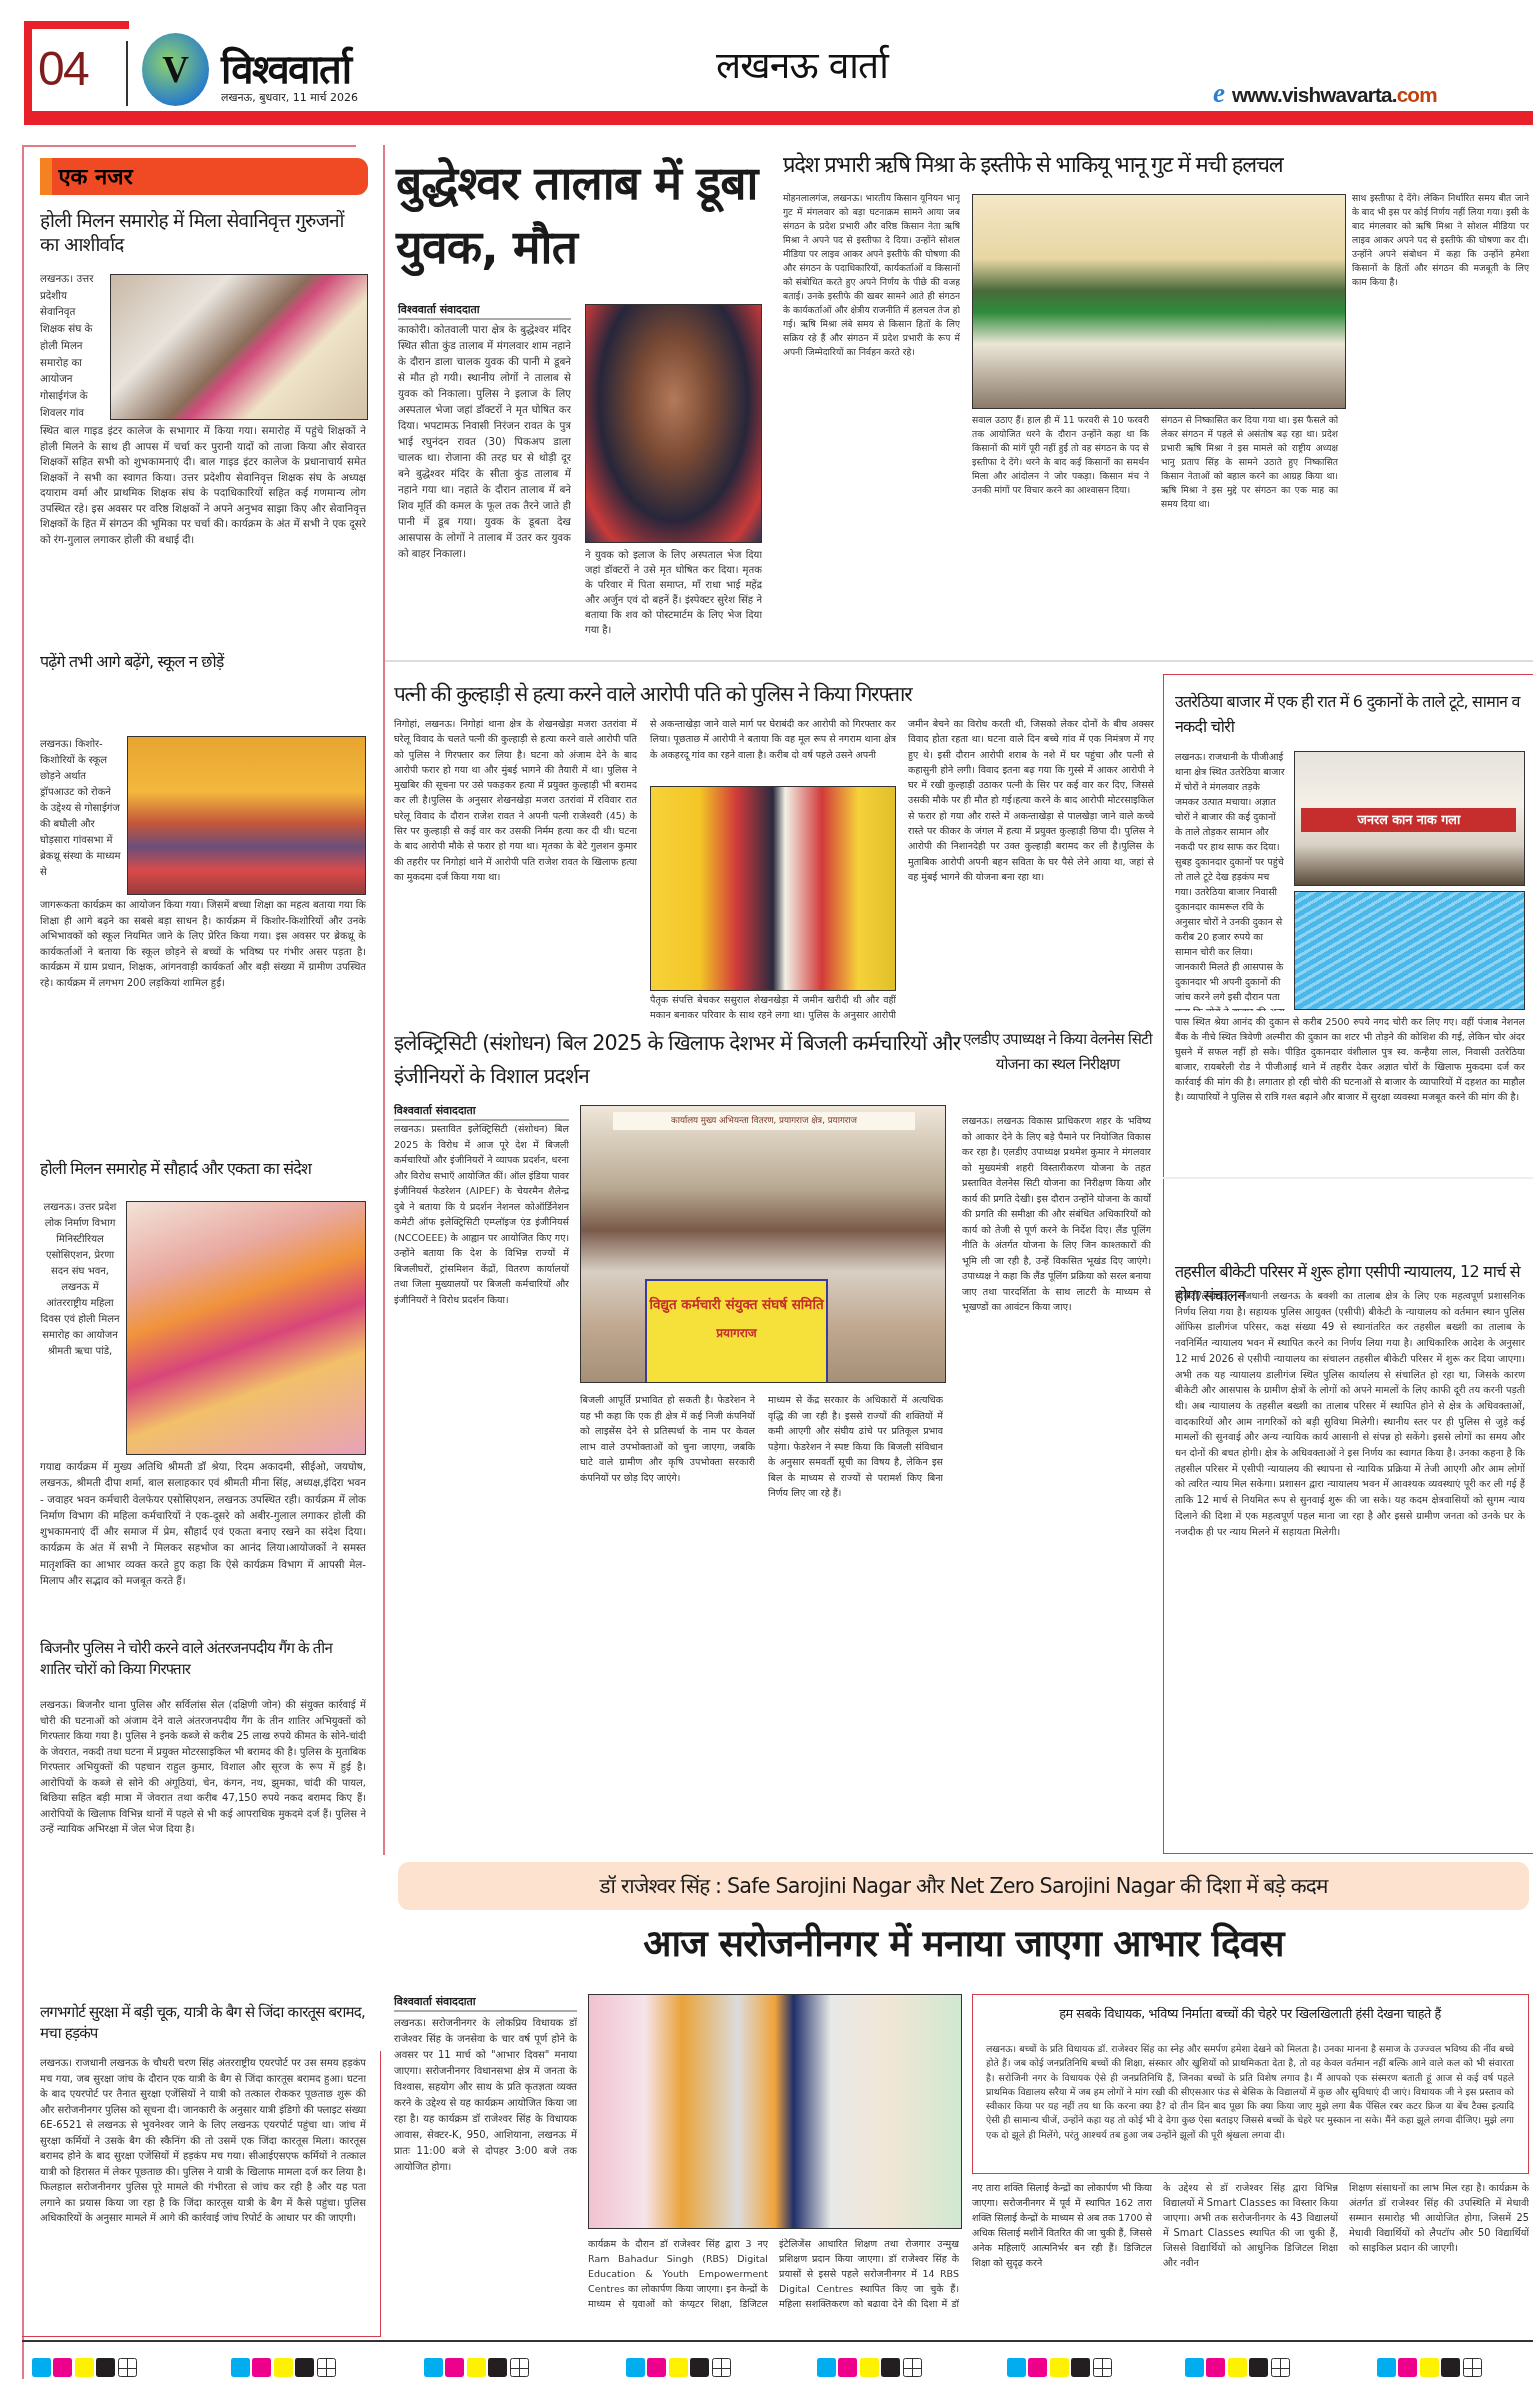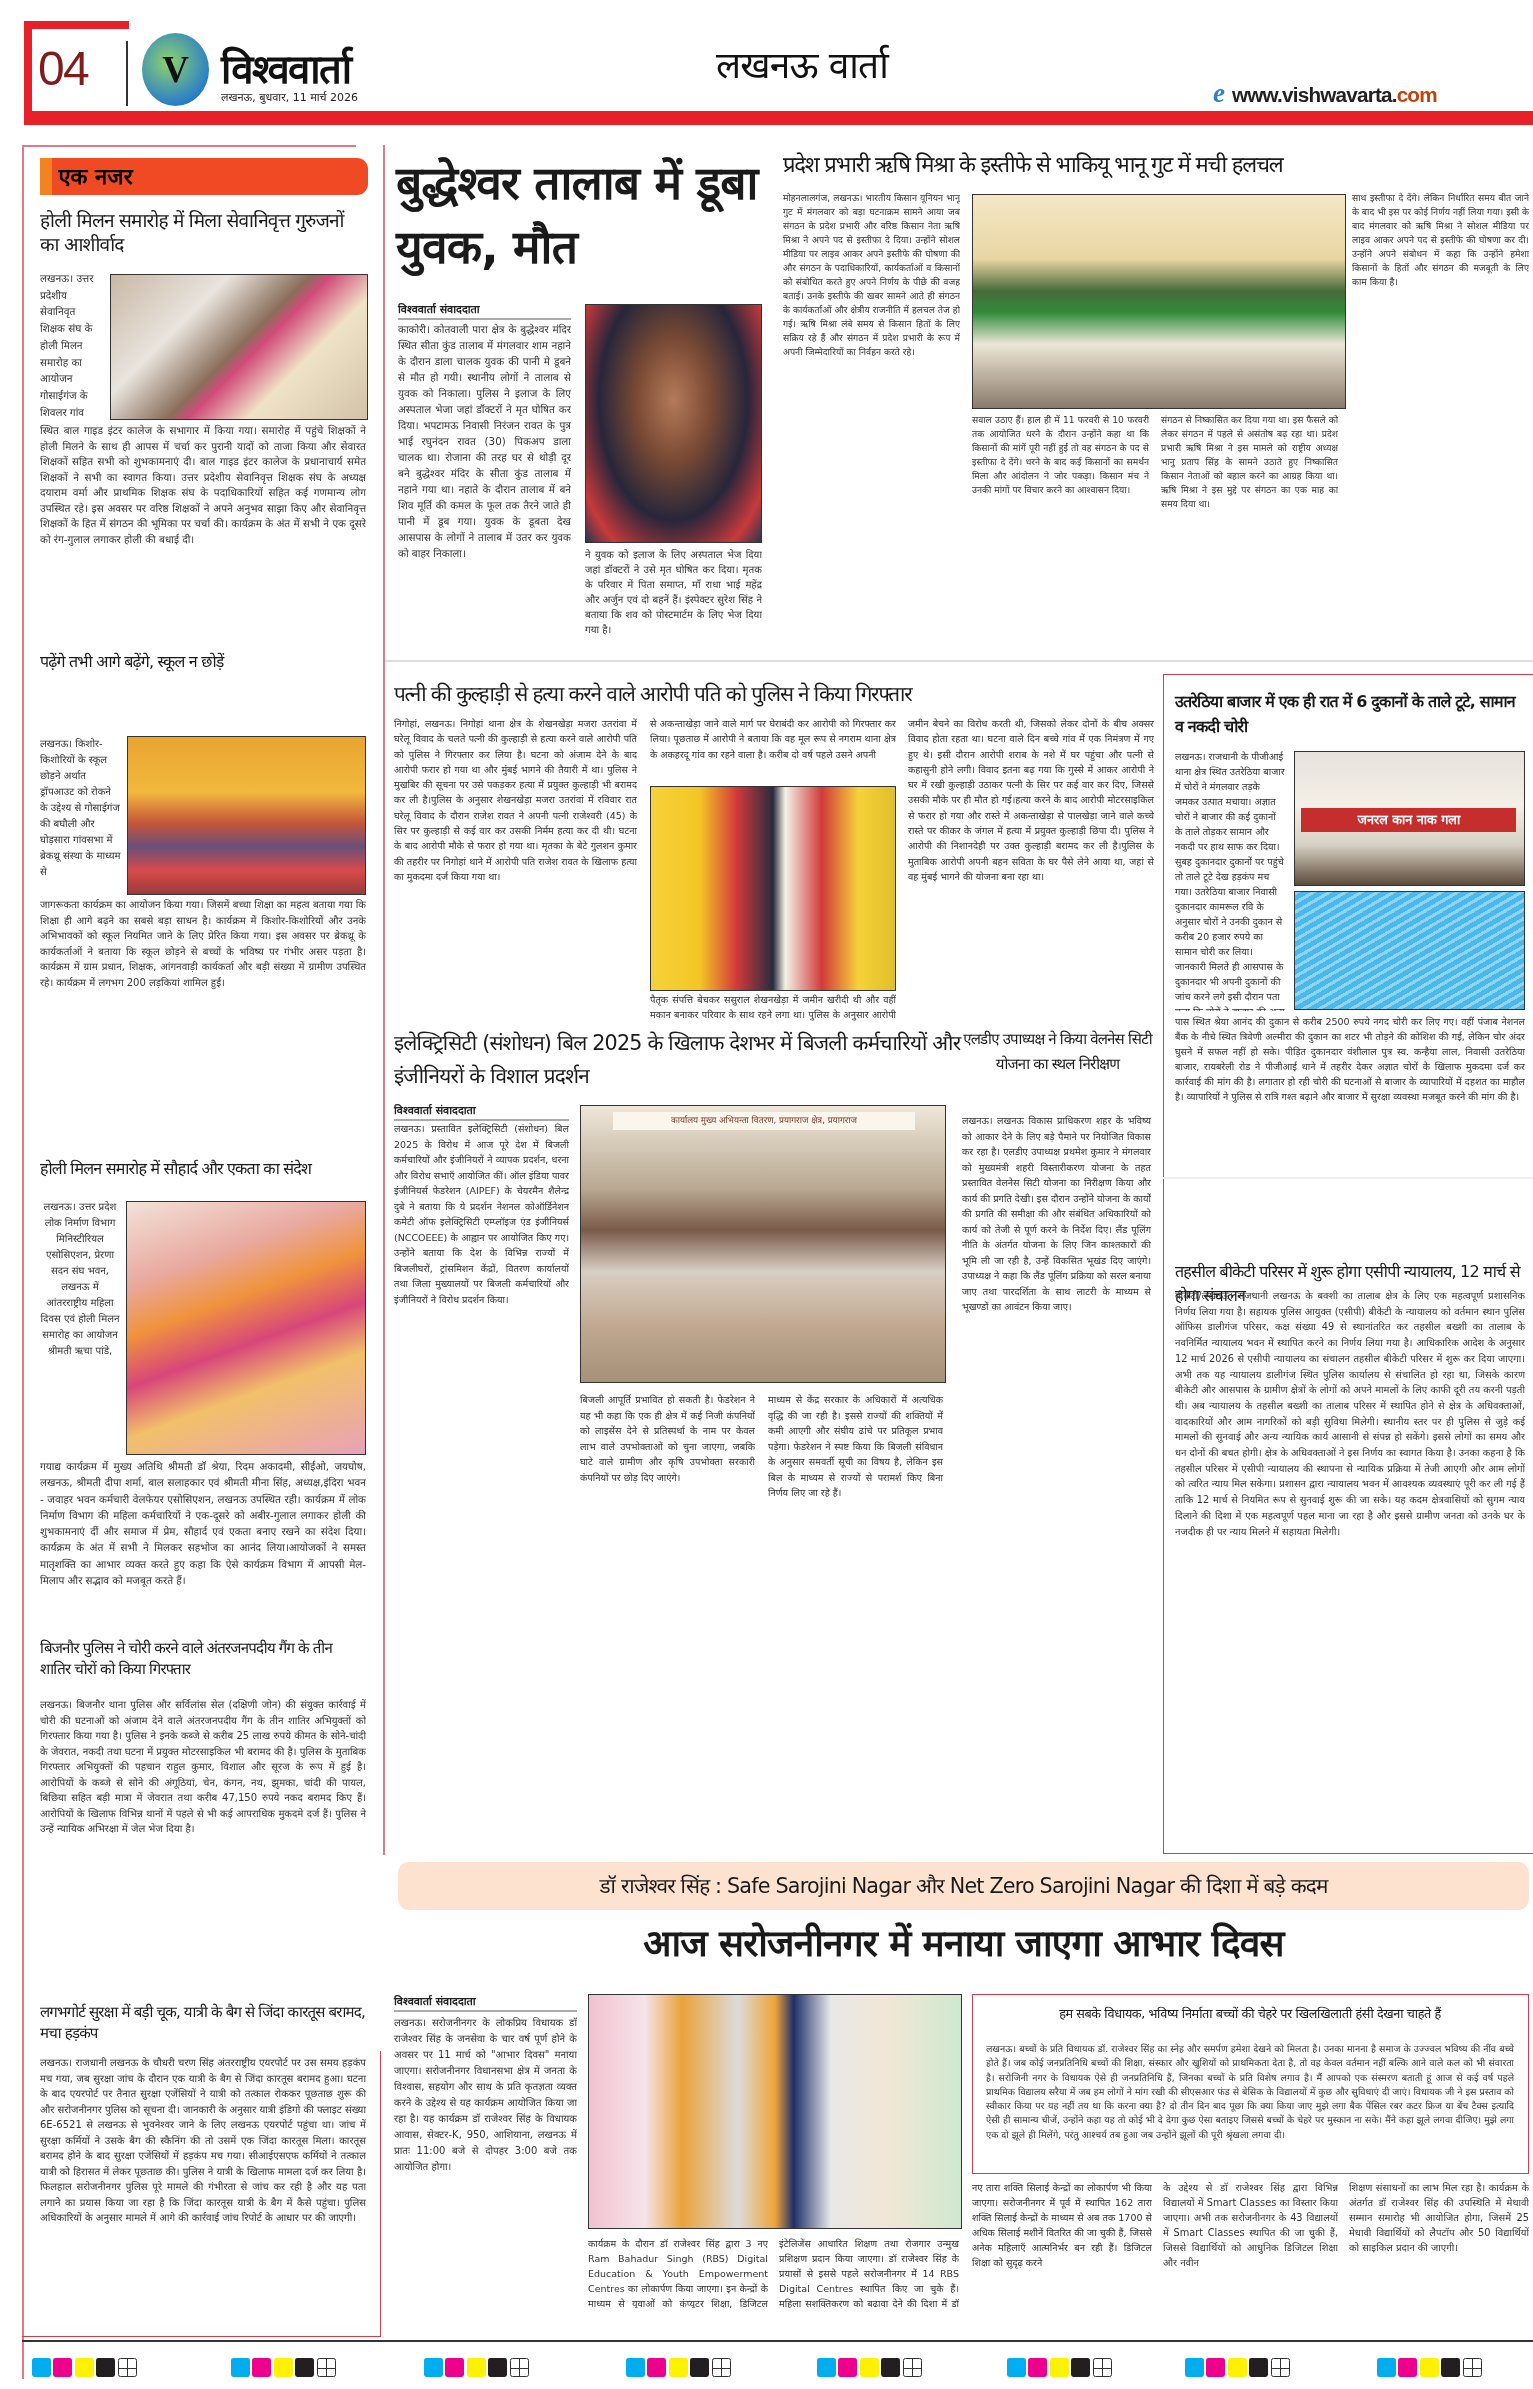--- a/index.html
+++ b/index.html
@@ -104,7 +104,7 @@
 <div class="abs txt" style="left:908px;top:716px;width:246px;height:306px;font-size:9.5px;line-height:15.3px">जमीन बेचने का विरोध करती थी, जिसको लेकर दोनों के बीच अक्सर विवाद होता रहता था। घटना वाले दिन बच्चे गांव में एक निमंत्रण में गए हुए थे। इसी दौरान आरोपी शराब के नशे में घर पहुंचा और पत्नी से कहासुनी होने लगी। विवाद इतना बढ़ गया कि गुस्से में आकर आरोपी ने घर में रखी कुल्हाड़ी उठाकर पत्नी के सिर पर कई वार कर दिए, जिससे उसकी मौके पर ही मौत हो गई।हत्या करने के बाद आरोपी मोटरसाइकिल से फरार हो गया और रास्ते में अकन्ताखेड़ा से पालखेड़ा जाने वाले कच्चे रास्ते पर कीकर के जंगल में हत्या में प्रयुक्त कुल्हाड़ी छिपा दी। पुलिस ने आरोपी की निशानदेही पर उक्त कुल्हाड़ी बरामद कर ली है।पुलिस के मुताबिक आरोपी अपनी बहन सविता के घर पैसे लेने आया था, जहां से वह मुंबई भागने की योजना बना रहा था।</div>
 
 <div class="abs redbox" style="left:1163px;top:674px;width:371px;height:1180px;border-right:none"></div>
-<div class="abs hl" style="left:1175px;top:689px;width:350px;font-size:16px;line-height:25.4px;font-weight:bold">उतरेठिया बाजार में एक ही रात में 6 दुकानों के ताले टूटे, सामान व नकदी चोरी</div>
+<div class="abs hl" style="left:1175px;top:689px;width:350px;font-size:16px;line-height:25.4px;font-weight:normal">उतरेठिया बाजार में एक ही रात में 6 दुकानों के ताले टूटे, सामान व नकदी चोरी</div>
 <div class="abs txt" style="left:1175px;top:749px;width:111px;height:262px;font-size:9.5px;line-height:15px;text-align:left">लखनऊ। राजधानी के पीजीआई थाना क्षेत्र स्थित उतरेठिया बाजार में चोरों ने मंगलवार तड़के जमकर उत्पात मचाया। अज्ञात चोरों ने बाजार की कई दुकानों के ताले तोड़कर सामान और नकदी पर हाथ साफ कर दिया। सुबह दुकानदार दुकानों पर पहुंचे तो ताले टूटे देख हड़कंप मच गया। उतरेठिया बाजार निवासी दुकानदार कामरूल रवि के अनुसार चोरों ने उनकी दुकान से करीब 20 हजार रुपये का सामान चोरी कर लिया। जानकारी मिलते ही आसपास के दुकानदार भी अपनी दुकानों की जांच करने लगे इसी दौरान पता चला कि चोरों ने बाजार की अन्य दुकानों को भी निशाना बनाया। आनंद डेंटल केयर के</div>
 <div class="abs photo" style="left:1294px;top:751px;width:231px;height:135px;background:linear-gradient(180deg,#e6e3dc 0%,#f4efe7 40%,#d8d0c4 70%,#5b4b3a 100%)">
   <div style="position:absolute;left:6.4px;top:56px;width:215px;height:24px;background:#c62d2d;color:#fff;font-size:12.7px;font-weight:bold;line-height:24px;text-align:center">जनरल कान नाक गला</div>

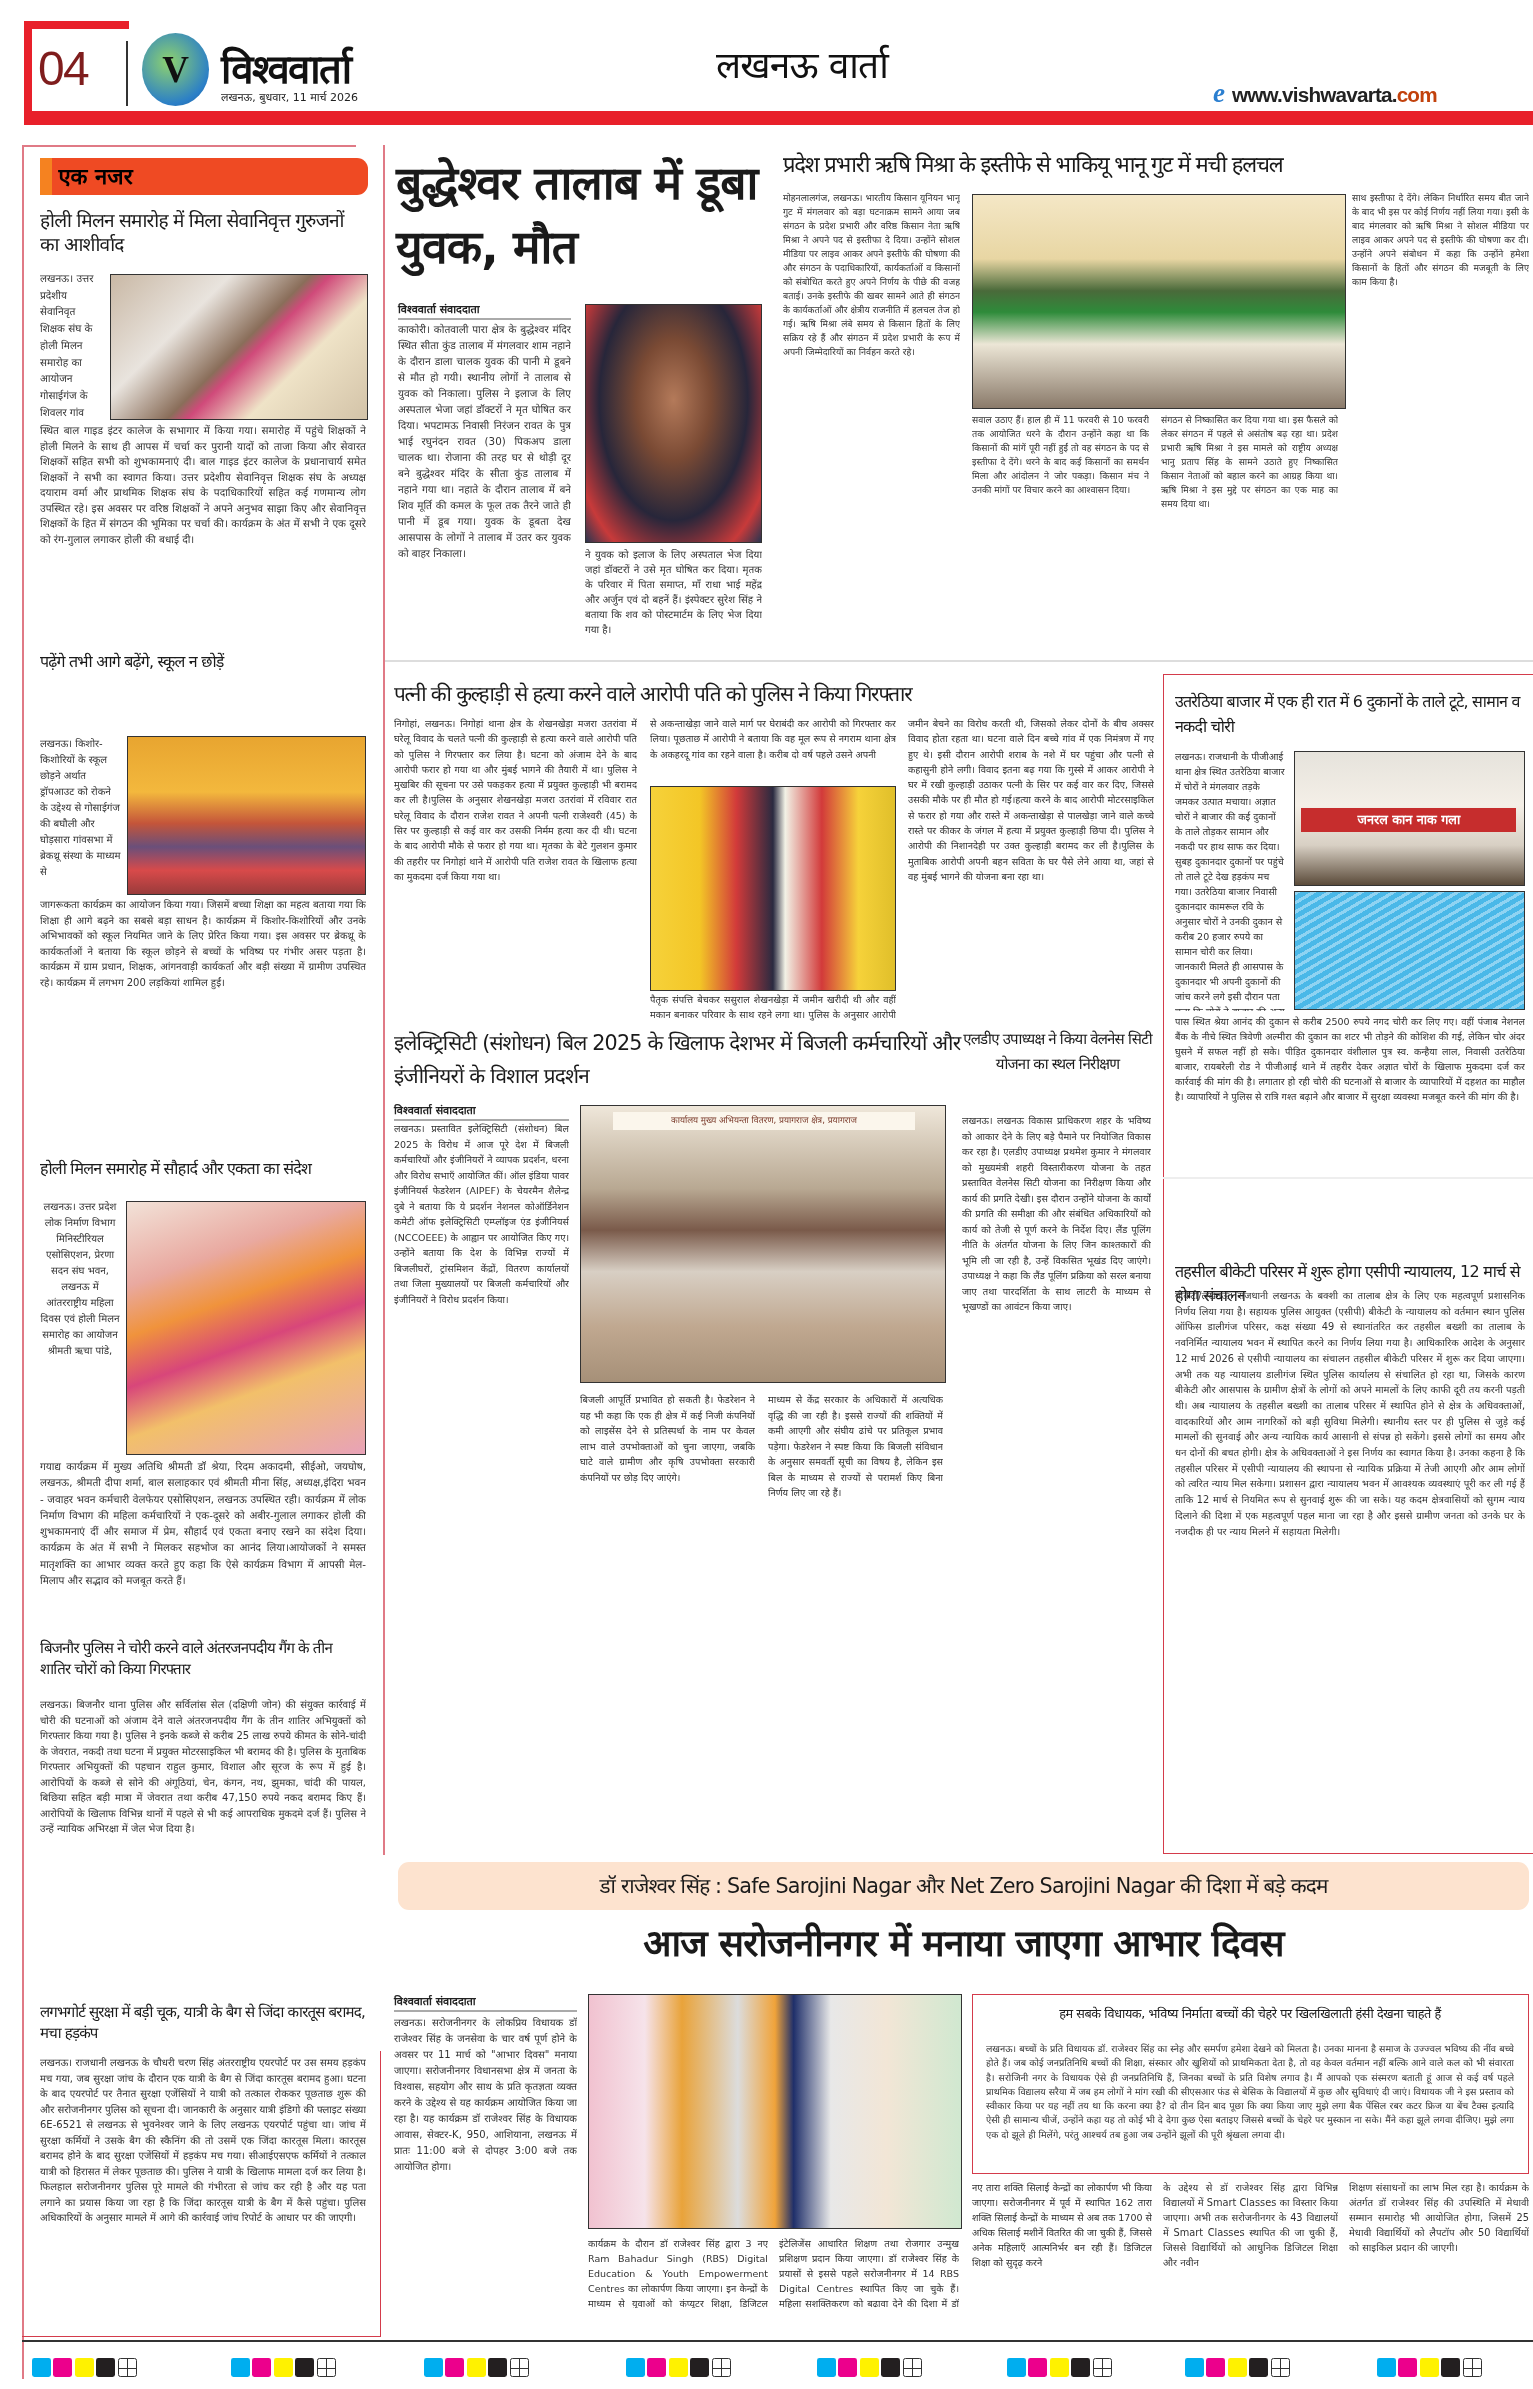--- a/index.html
+++ b/index.html
@@ -121,6 +121,10 @@
 <div class="abs txt" style="left:394px;top:1121px;width:175px;height:700px;font-size:9.5px;line-height:15.5px">लखनऊ। प्रस्तावित इलेक्ट्रिसिटी (संशोधन) बिल 2025 के विरोध में आज पूरे देश में बिजली कर्मचारियों और इंजीनियरों ने व्यापक प्रदर्शन, धरना और विरोध सभाएँ आयोजित कीं। ऑल इंडिया पावर इंजीनियर्स फेडरेशन (AIPEF) के चेयरमैन शैलेन्द्र दुबे ने बताया कि ये प्रदर्शन नेशनल कोऑर्डिनेशन कमेटी ऑफ इलेक्ट्रिसिटी एम्प्लॉइज एंड इंजीनियर्स (NCCOEEE) के आह्वान पर आयोजित किए गए। उन्होंने बताया कि देश के विभिन्न राज्यों में बिजलीघरों, ट्रांसमिशन केंद्रों, वितरण कार्यालयों तथा जिला मुख्यालयों पर बिजली कर्मचारियों और इंजीनियरों ने विरोध प्रदर्शन किया।</div>
 <div class="abs photo" style="left:580px;top:1105px;width:366px;height:278px;background:linear-gradient(180deg,#efe7da 0%,#b8a892 30%,#7a5a4a 45%,#d8cfc4 60%,#c0a890 80%,#a69078 100%)">
   <div style="position:absolute;left:32px;top:6.4px;width:302px;height:17.5px;background:#fbf6ec;font-size:8.7px;color:#7a3a2a;text-align:center;line-height:17.5px">कार्यालय मुख्य अभियन्ता वितरण, प्रयागराज क्षेत्र, प्रयागराज</div>
+  <div style="position:absolute;left:64px;top:173px;width:183px;height:105px;background:#f6e13a;border:2.4px solid #3a3aa0;color:#c62d2d;font-size:13.5px;font-weight:bold;text-align:center;padding-top:14.3px">
+    <div>विद्युत कर्मचारी संयुक्त संघर्ष समिति</div>
+    <div style="margin-top:11px;font-size:12px">प्रयागराज</div>
+  </div>
 </div>
 <div class="abs txt" style="left:580px;top:1392px;width:175px;height:429px;font-size:9.5px;line-height:15.5px">बिजली आपूर्ति प्रभावित हो सकती है। फेडरेशन ने यह भी कहा कि एक ही क्षेत्र में कई निजी कंपनियों को लाइसेंस देने से प्रतिस्पर्धा के नाम पर केवल लाभ वाले उपभोक्ताओं को चुना जाएगा, जबकि घाटे वाले ग्रामीण और कृषि उपभोक्ता सरकारी कंपनियों पर छोड़ दिए जाएंगे।</div>
 <div class="abs txt" style="left:768px;top:1392px;width:175px;height:429px;font-size:9.5px;line-height:15.5px">माध्यम से केंद्र सरकार के अधिकारों में अत्यधिक वृद्धि की जा रही है। इससे राज्यों की शक्तियों में कमी आएगी और संघीय ढांचे पर प्रतिकूल प्रभाव पड़ेगा। फेडरेशन ने स्पष्ट किया कि बिजली संविधान के अनुसार समवर्ती सूची का विषय है, लेकिन इस बिल के माध्यम से राज्यों से परामर्श किए बिना निर्णय लिए जा रहे हैं।</div>

